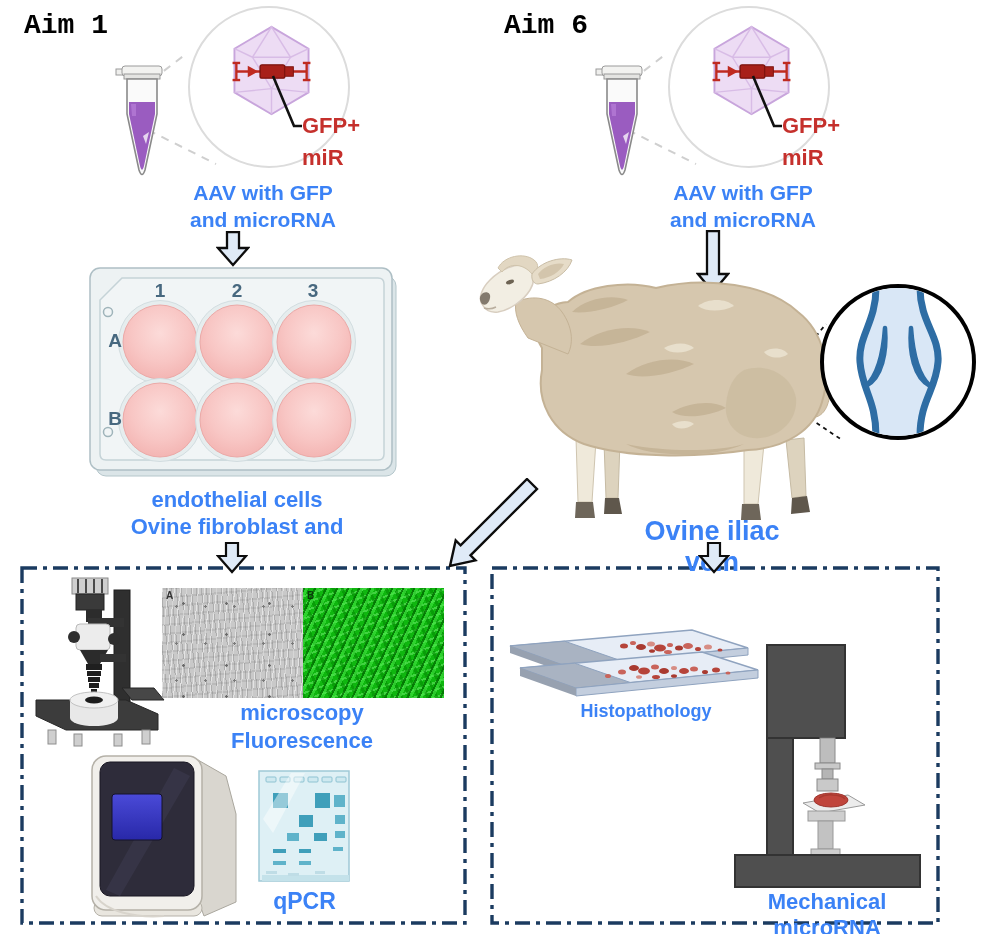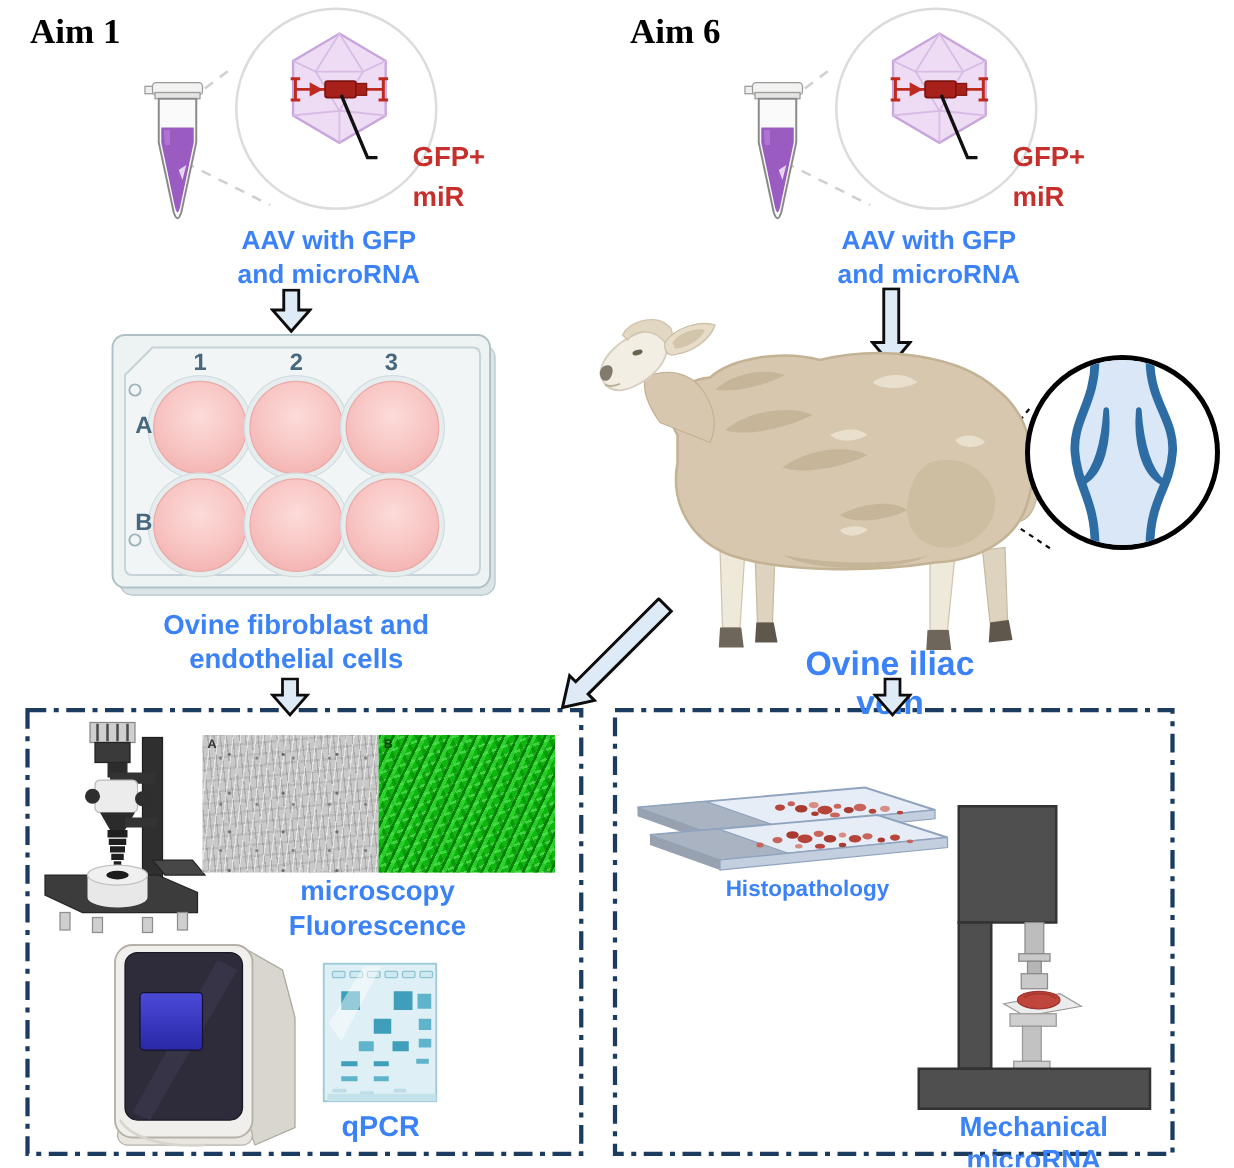--- a/index.html
+++ b/index.html
@@ -6,7 +6,7 @@
   .canvas{position:relative;width:987px;height:934px;background:#fff;overflow:hidden;
           font-family:"Liberation Sans",sans-serif;}
   .abs{position:absolute;}
-  .aim-title{font-family:Liberation Serif, serif;font-weight:bold;font-size:28px;color:#000;}
+  .aim-title{font-family:Liberation Mono, monospace;font-weight:bold;font-size:28px;color:#000;}
   .zoom-circle{position:absolute;width:158px;height:158px;border:2px solid #dcdcdc;border-radius:50%;
                background:#fff;}
   .payload-txt{position:absolute;font-size:22px;font-weight:bold;color:#c5302c;line-height:24px;margin-left:28px;}

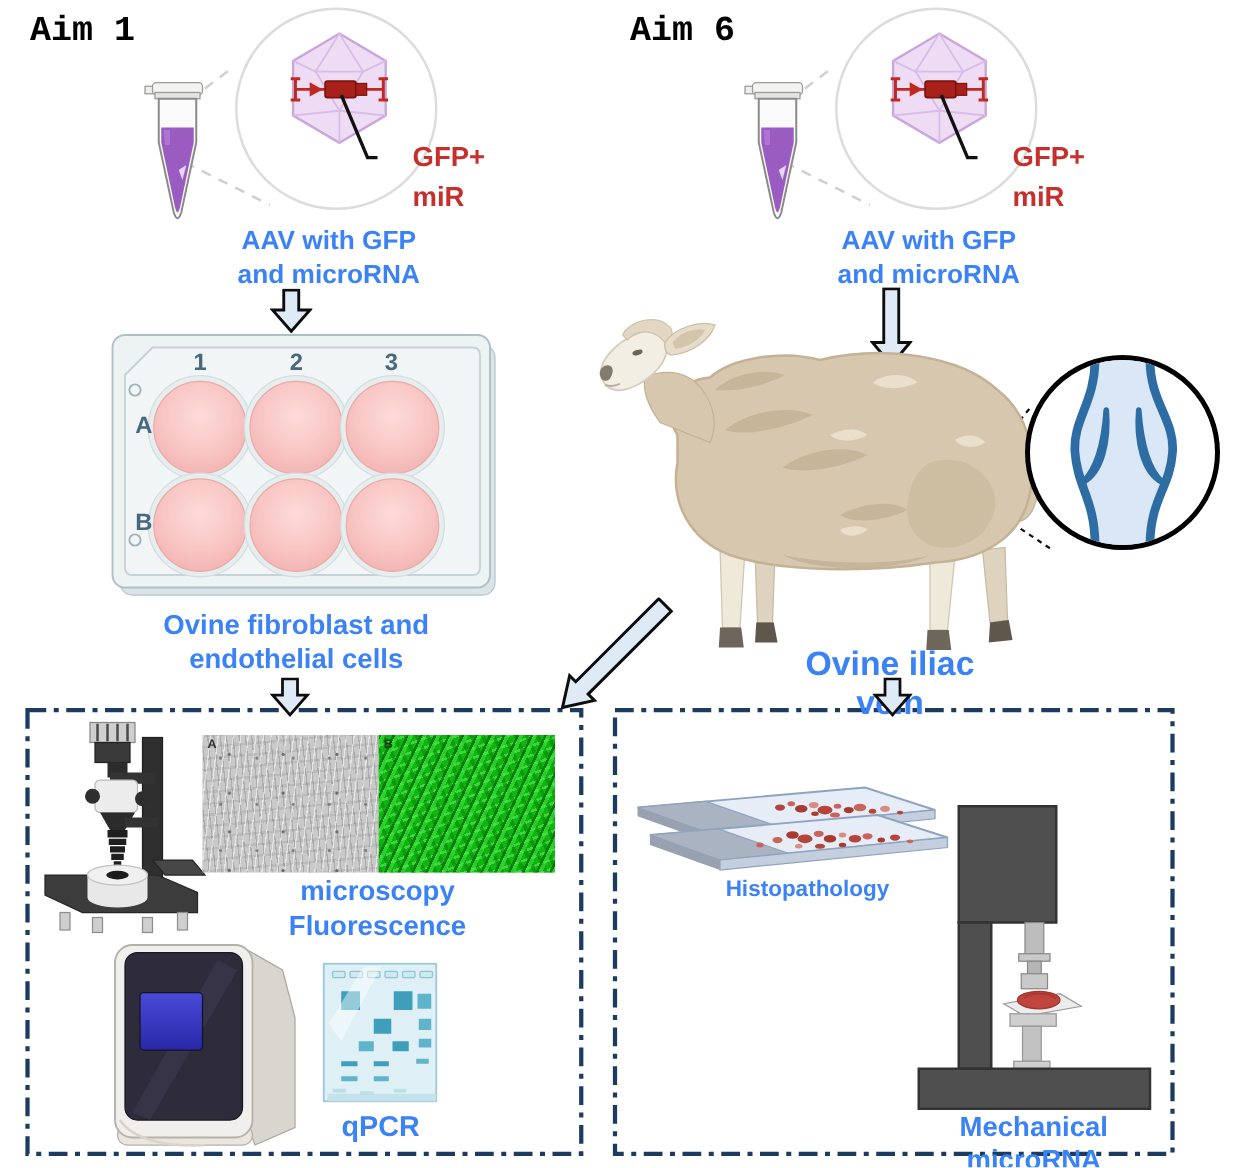--- a/index.html
+++ b/index.html
@@ -9,7 +9,7 @@
   .aim-title{font-family:Liberation Mono, monospace;font-weight:bold;font-size:28px;color:#000;}
   .zoom-circle{position:absolute;width:158px;height:158px;border:2px solid #dcdcdc;border-radius:50%;
                background:#fff;}
-  .payload-txt{position:absolute;font-size:22px;font-weight:bold;color:#c5302c;line-height:24px;margin-left:28px;}
+  .payload-txt{position:absolute;font-size:22px;font-weight:bold;color:#c5302c;line-height:24px;}
   .lbl{position:absolute;font-weight:bold;color:#3b82f6;text-align:center;}
   .lbl-2l{font-size:21px;line-height:27px;}
   .plate-lab{position:absolute;width:30px;text-align:center;font-size:19px;font-weight:bold;color:#47687f;}

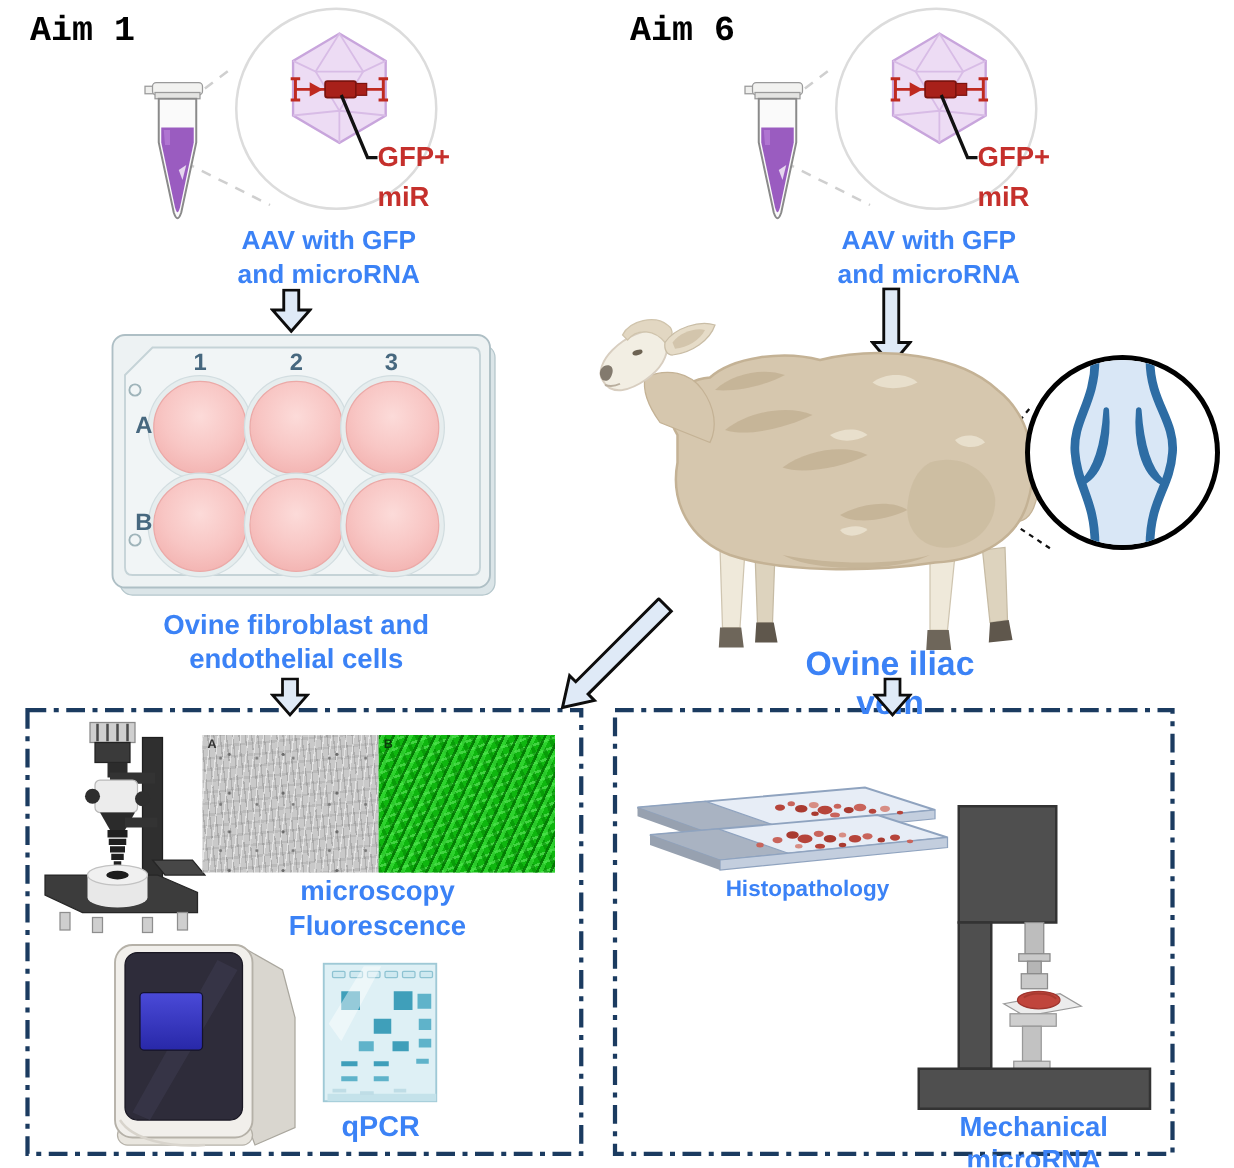--- a/index.html
+++ b/index.html
@@ -143,8 +143,8 @@
   <div class="plate-lab" style="left:100px;top:408px;">B</div>
 
   <div class="lbl" style="left:112px;top:486px;width:250px;font-size:22px;line-height:27px;">
+    <div>endothelial cells</div>
     <div>Ovine fibroblast and</div>
-    <div>endothelial cells</div>
   </div>
 
   <svg class="abs" style="left:216px;top:542px;" width="32" height="32" viewBox="0 0 32 32">

